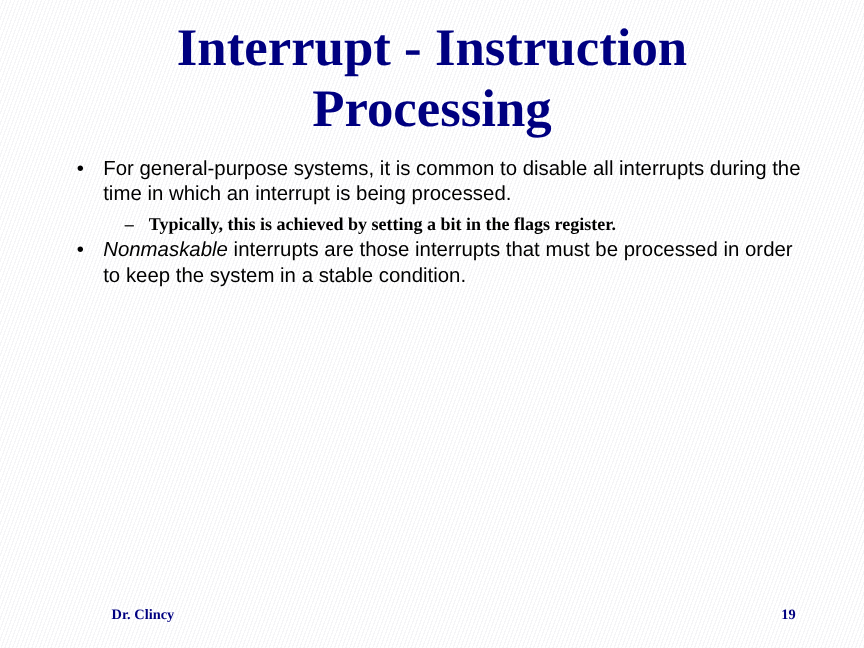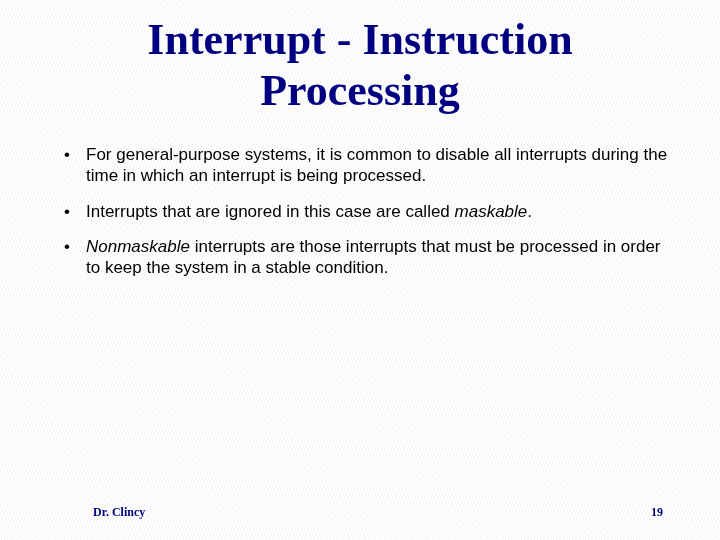--- a/index.html
+++ b/index.html
@@ -40,7 +40,6 @@
   ul.level1 > li {
     position: relative;
     padding-left: 30px;
-    margin-top: 14px;
   }
   ul.level1 > li::before {
     content: "•";

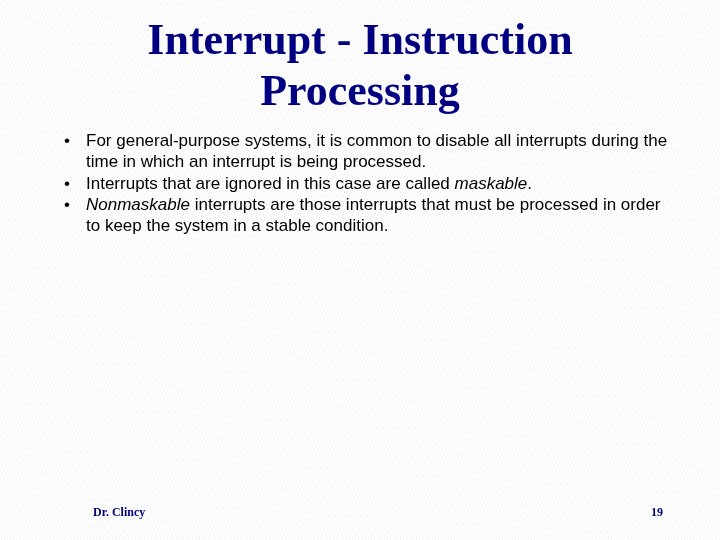--- a/index.html
+++ b/index.html
@@ -95,6 +95,11 @@
   <ul class="level1">
     <li>
       <span>For general-purpose systems, it is common to disable all interrupts during the time in which an interrupt is being processed.</span>
+      <ul class="level2">
+        <li>
+          <span>Typically, this is achieved by setting a bit in the flags register.</span>
+        </li>
+      </ul>
     </li>
     <li>
       <span>Interrupts that are ignored in this case are called </span><span class="italic">maskable</span><span>.</span>

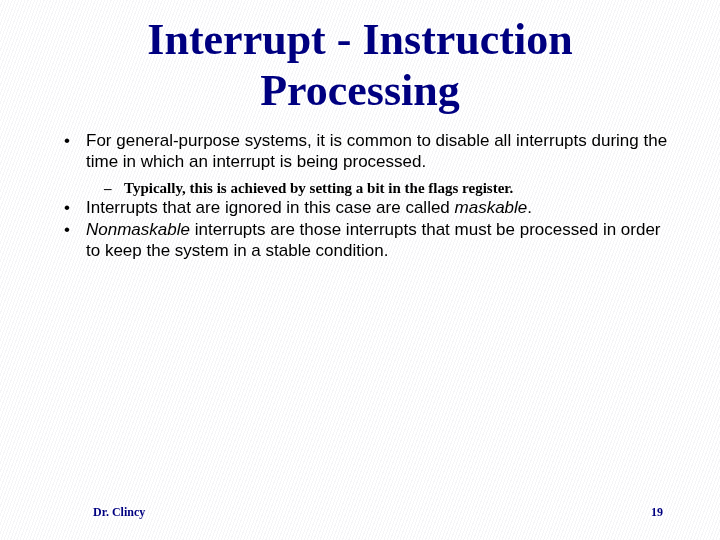--- a/index.html
+++ b/index.html
@@ -102,9 +102,6 @@
       </ul>
     </li>
     <li>
-      <span>Interrupts that are ignored in this case are called </span><span class="italic">maskable</span><span>.</span>
-    </li>
-    <li>
       <span class="italic">Nonmaskable</span><span> interrupts are those interrupts that must be processed in order to keep the system in a stable condition.</span>
     </li>
   </ul>

